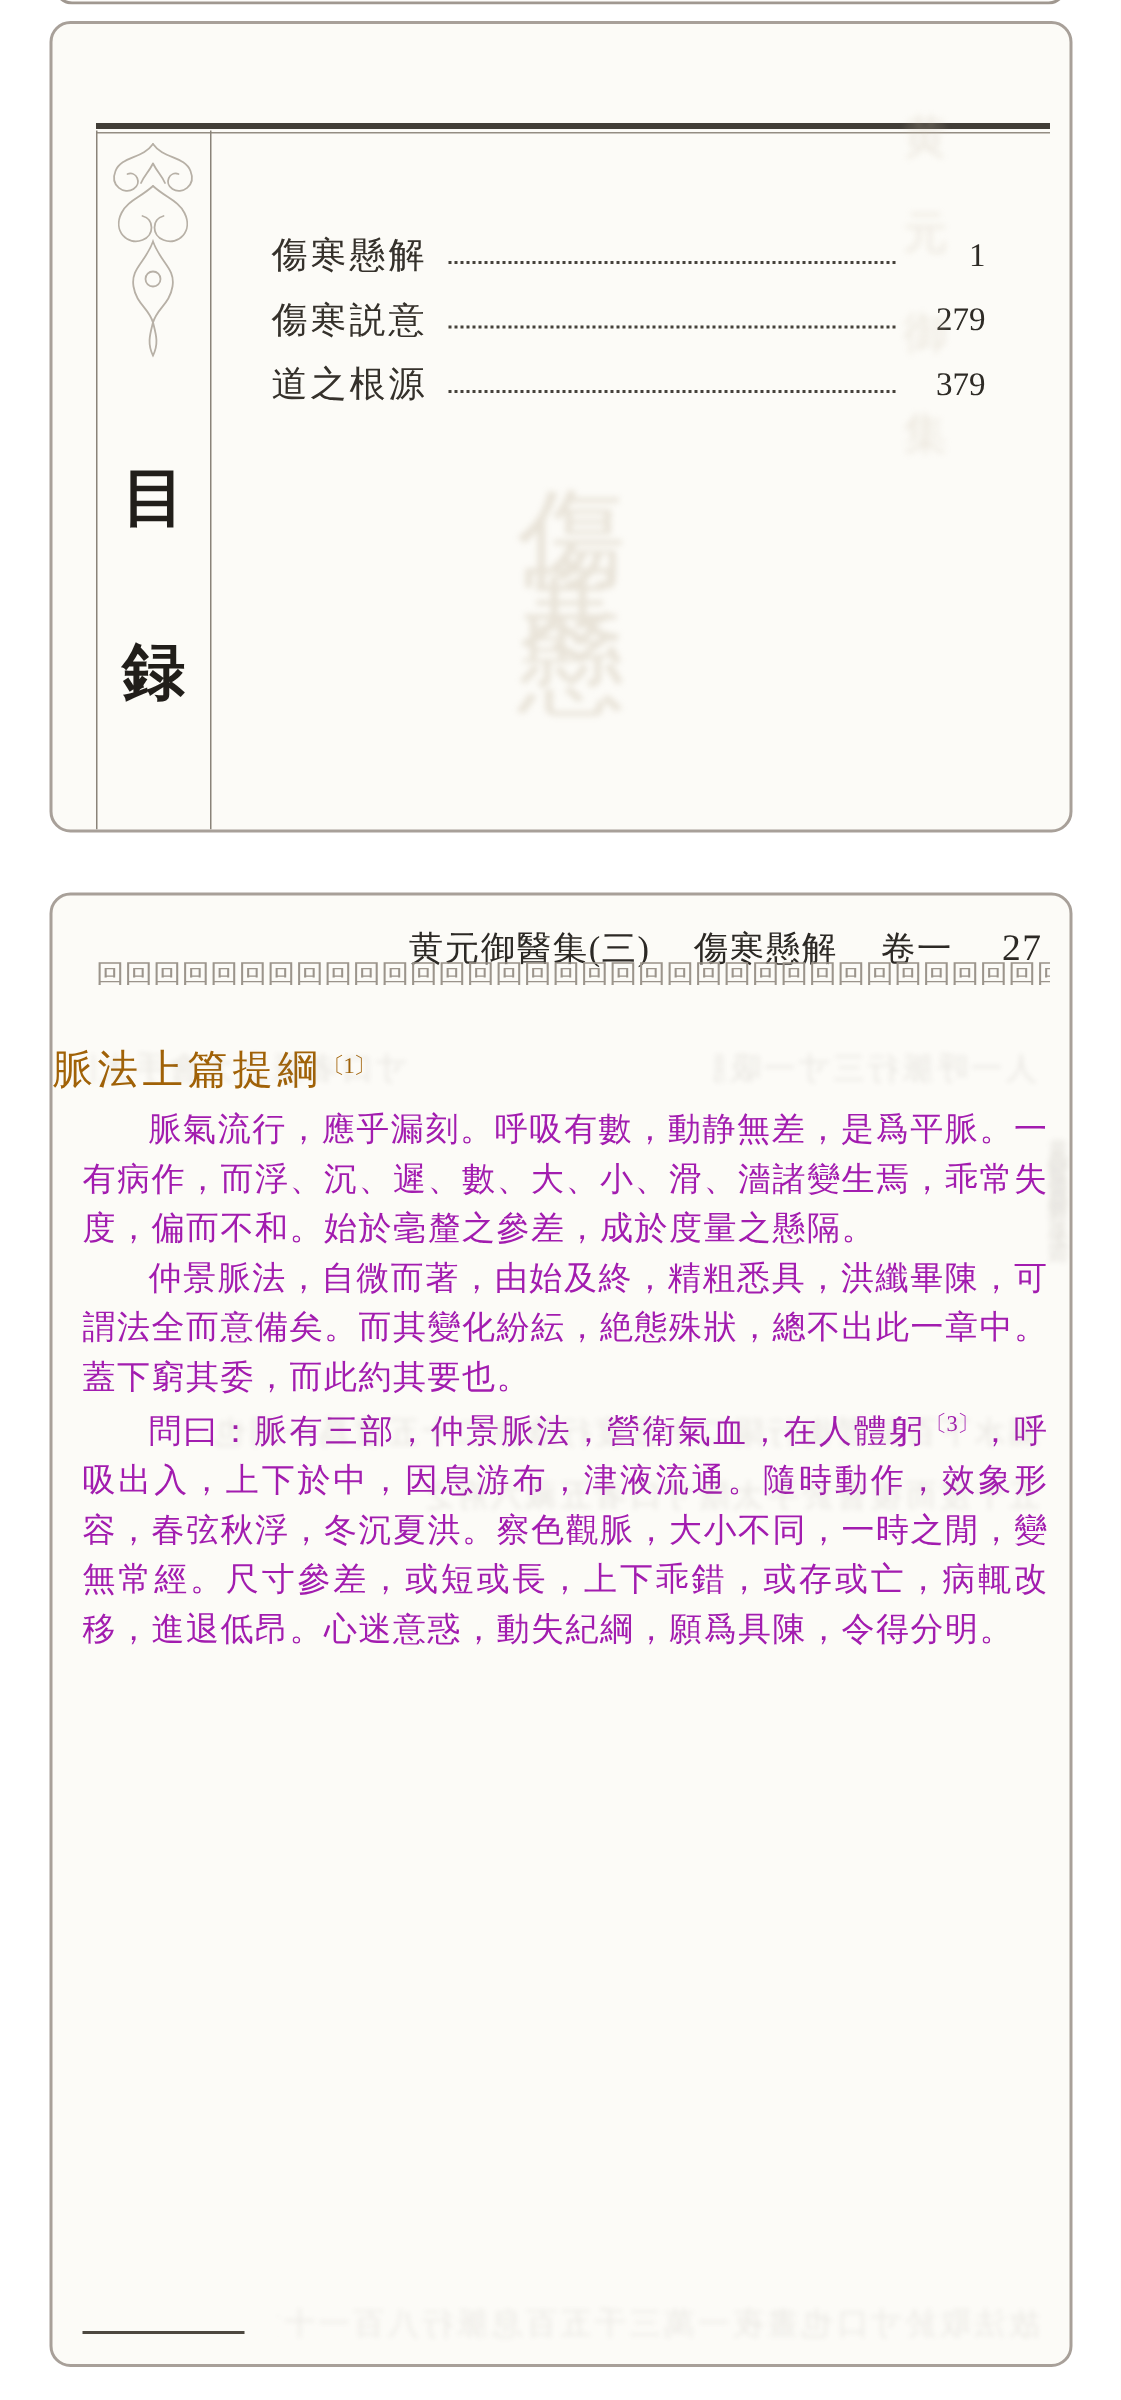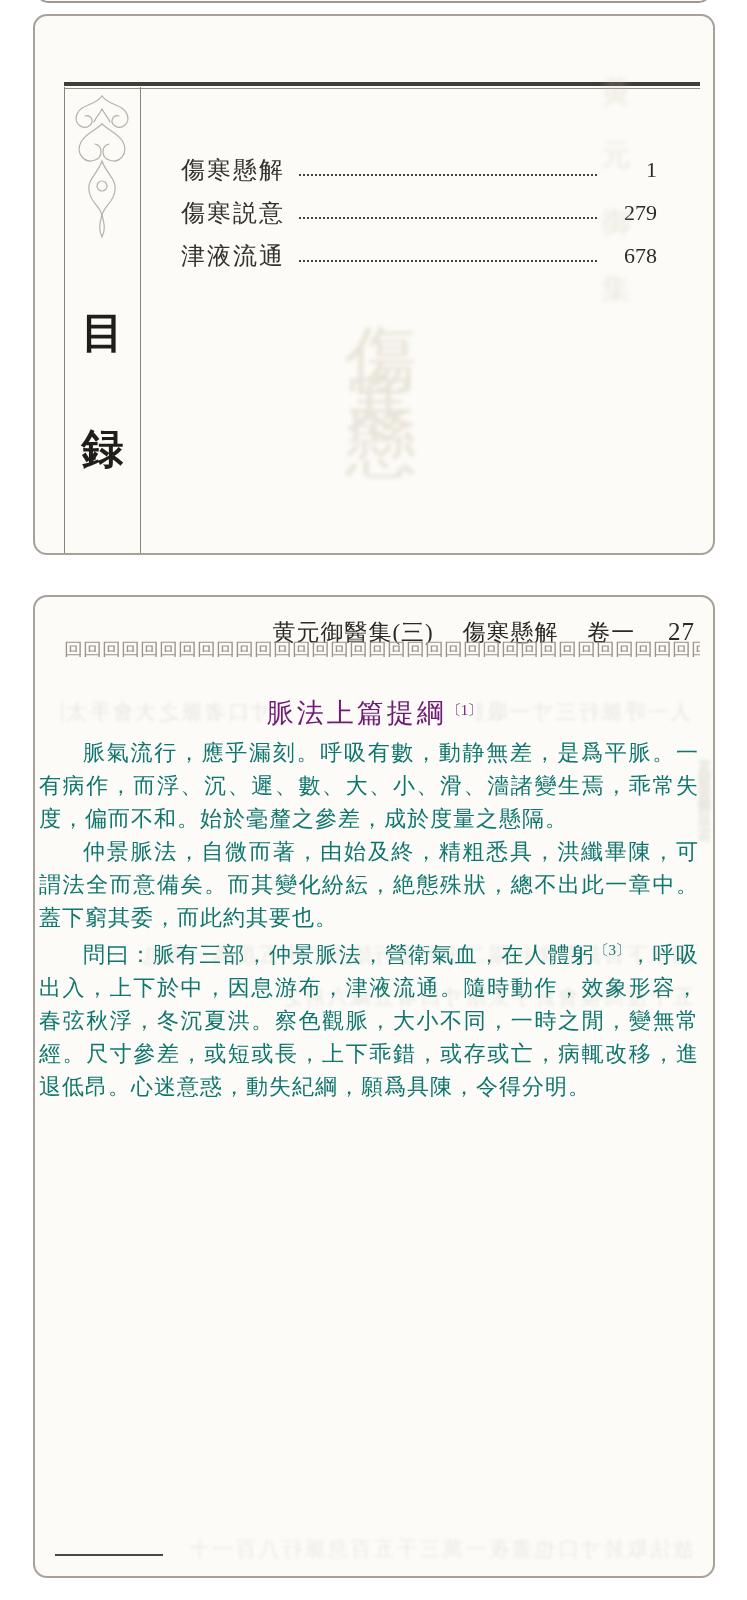--- a/index.html
+++ b/index.html
@@ -138,7 +138,7 @@
       <span class="toc-page">279</span>
     </div>
     <div class="toc-row">
-      <span class="toc-label">津液流通</span>
+      <span class="toc-label">道之根源</span>
       <span class="toc-leader"></span>
       <span class="toc-page">678</span>
     </div>

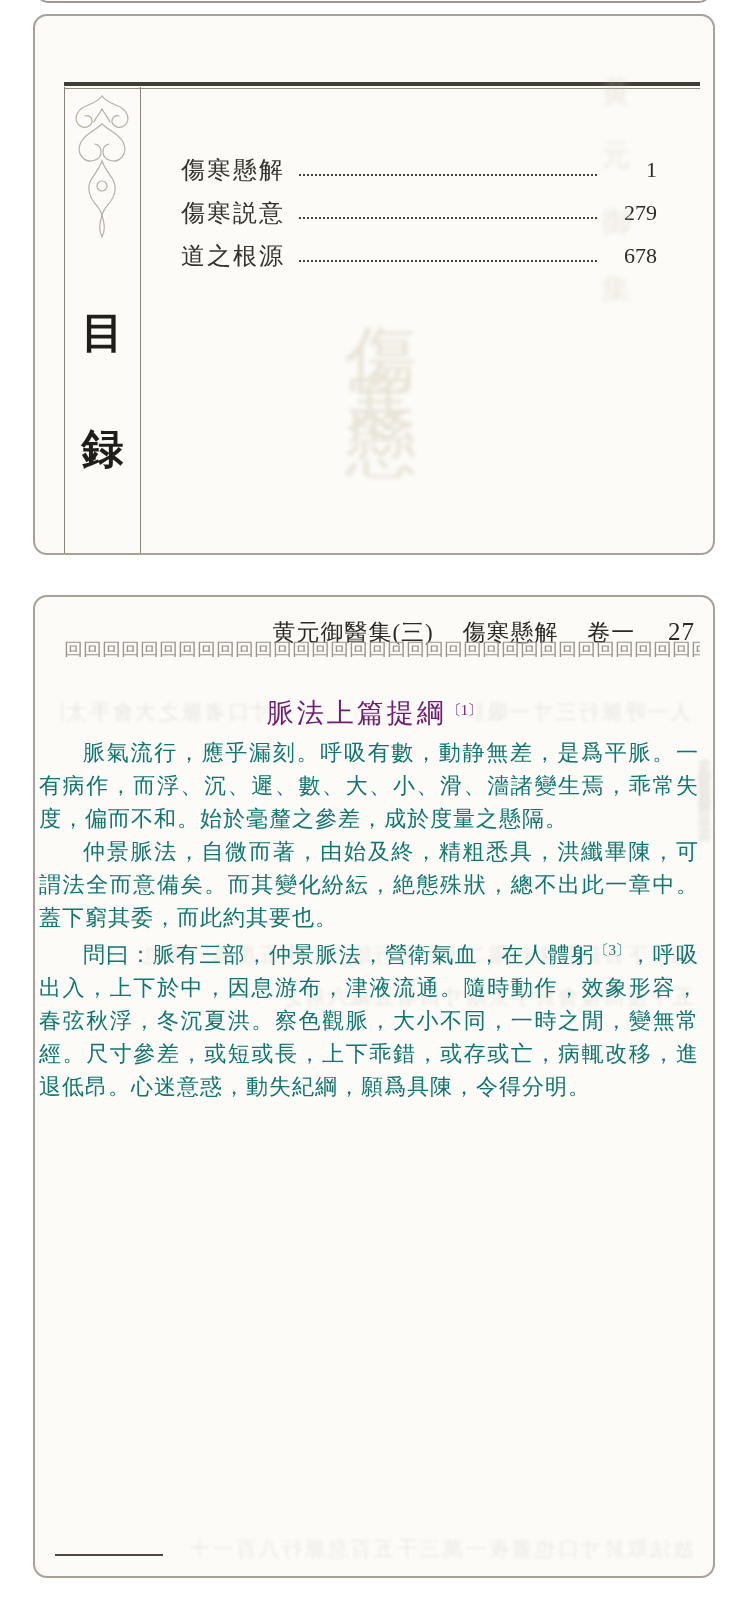--- a/index.html
+++ b/index.html
@@ -140,7 +140,7 @@
     <div class="toc-row">
       <span class="toc-label">道之根源</span>
       <span class="toc-leader"></span>
-      <span class="toc-page">678</span>
+      <span class="toc-page">379</span>
     </div>
   </div>
 

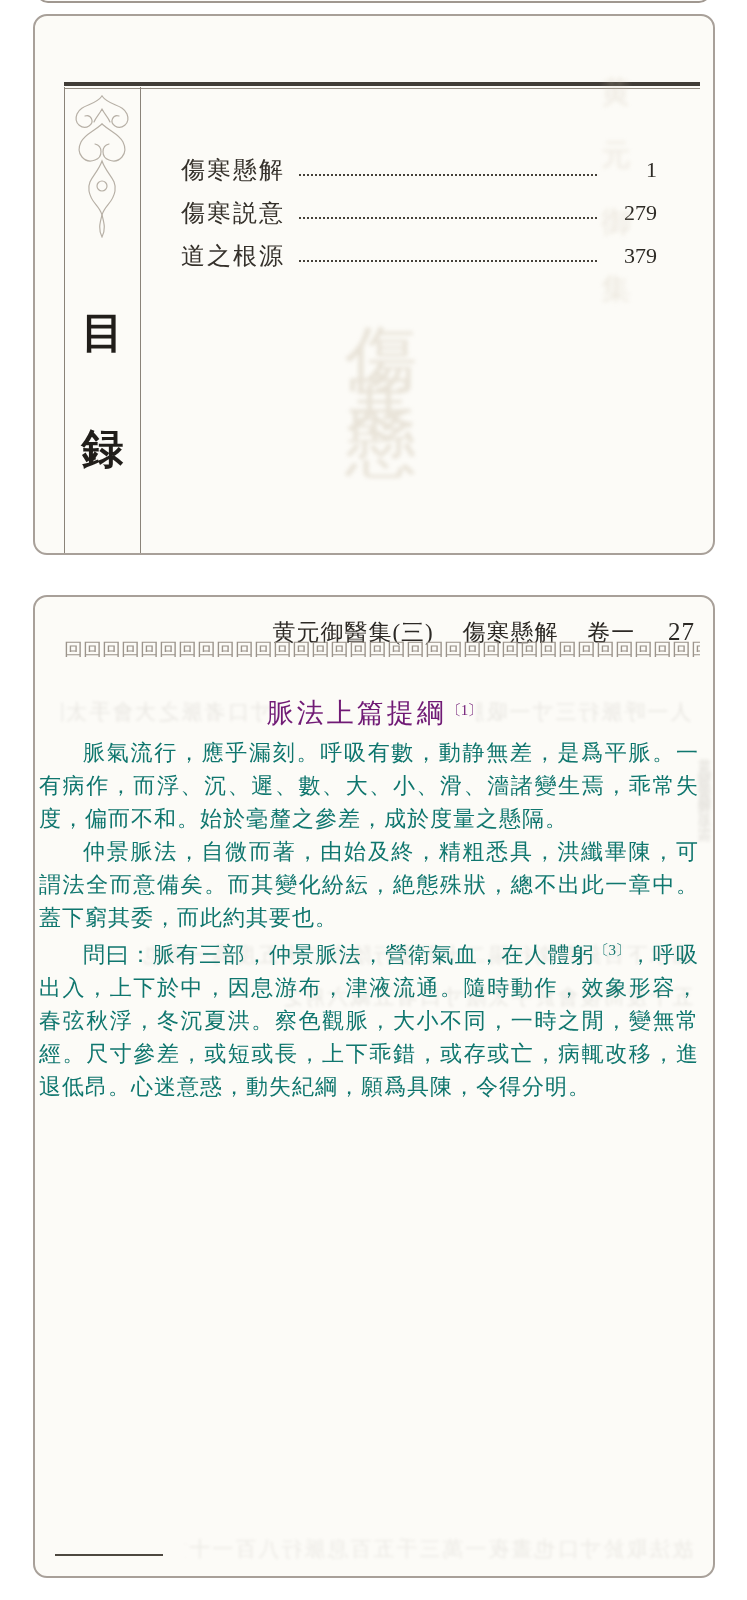--- a/index.html
+++ b/index.html
@@ -67,8 +67,8 @@
     white-space:nowrap;transform:scaleY(.9);
   }
   .p2-title{
-    position:absolute;top:98px;left:0;right:0;text-align:center;
-    font-size:27px;letter-spacing:3px;color:#701a75;font-family:Liberation Serif, serif;
+    position:absolute;top:98px;left:0;right:0;
+    font-size:27px;letter-spacing:3px;color:#a16207;font-family:Liberation Serif, serif;
   }
   .note{font-size:15px;vertical-align:7px;letter-spacing:-1px;}
   .p2-body{

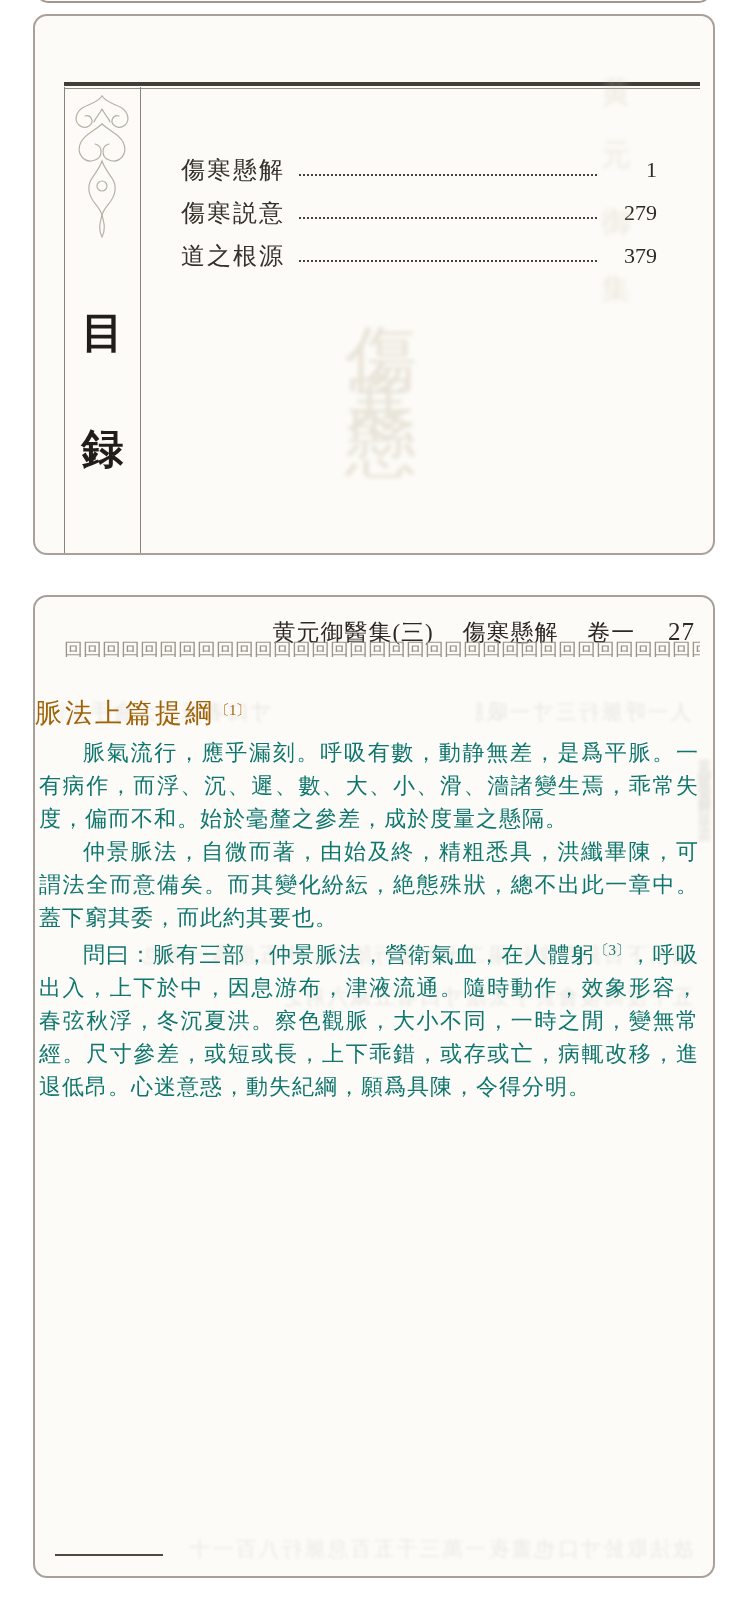--- a/index.html
+++ b/index.html
@@ -72,9 +72,9 @@
   }
   .note{font-size:15px;vertical-align:7px;letter-spacing:-1px;}
   .p2-body{
-    position:absolute;top:139px;left:4px;right:14px;
+    position:absolute;top:139px;left:20px;right:14px;
     font-size:22px;line-height:33px;letter-spacing:1px;
-    text-align:justify;color:#0f766e;
+    text-align:justify;color:#a21caf;
   }
   .p2-body p{margin:0;text-indent:2em;}
   .section-heading{

